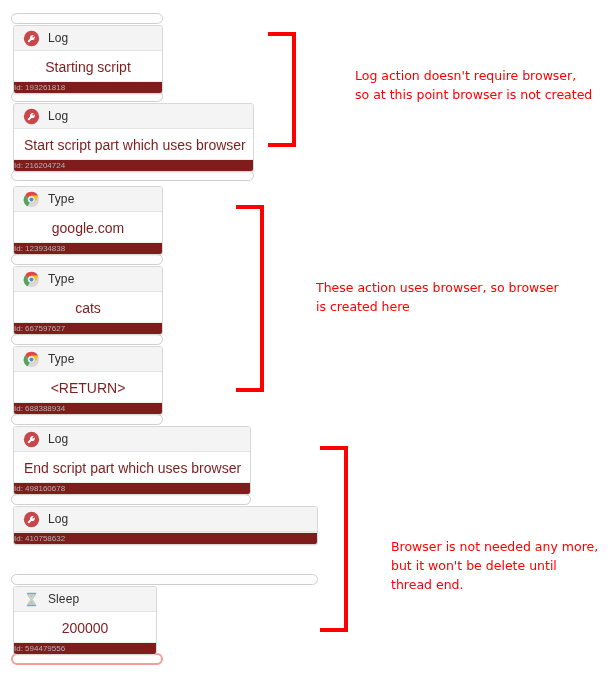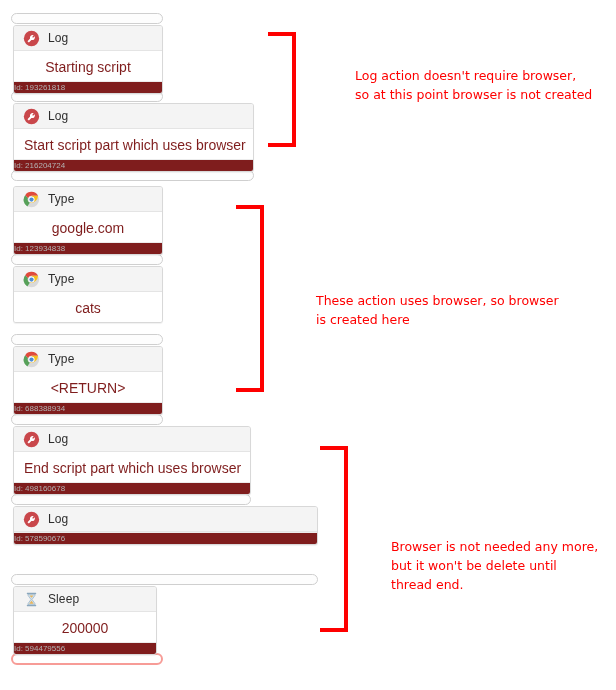--- a/index.html
+++ b/index.html
@@ -258,7 +258,7 @@
     <div class="b-side"></div>
     <div class="b-bottom"></div>
   </div>
-  <div class="annotation" style="left:316px; top:291px; width:272px;">These action uses browser, so browser
+  <div class="annotation" style="left:316px; top:278px; width:272px;">These action uses browser, so browser
 is created here</div>
 
   <div class="bracket" style="left:320px; top:446px; width:28px; height:186px;">

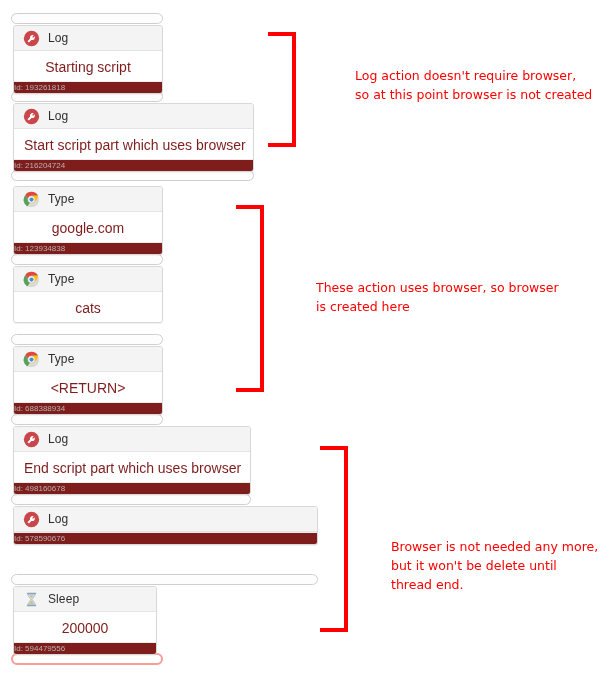--- a/index.html
+++ b/index.html
@@ -189,6 +189,7 @@
       <span class="card-title">Type</span>
     </div>
     <div class="card-body">cats</div>
+    <div class="card-footer">Id: 667597627</div>
   </div>
 
   <div class="card" style="left:13px; top:346px; width:150px;">

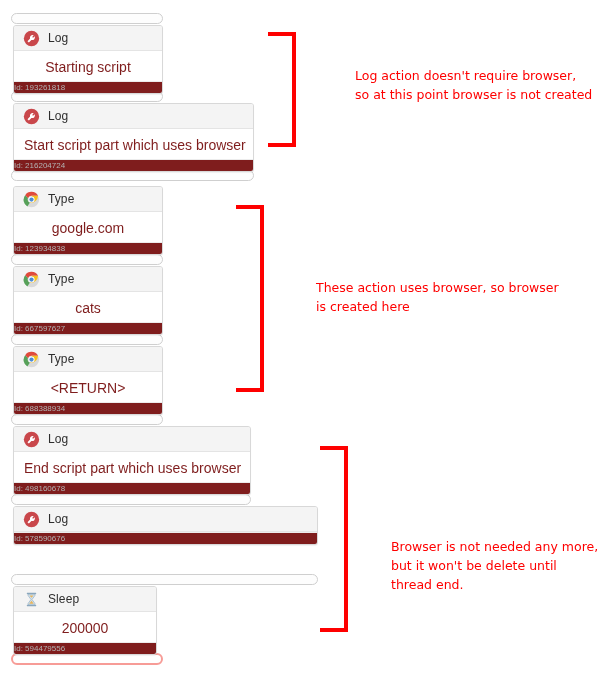--- a/index.html
+++ b/index.html
@@ -228,7 +228,7 @@
       </svg>
       <span class="card-title">Log</span>
     </div>
-    <div class="card-footer">Id: 578590676</div>
+    <div class="card-footer">Id: 410758632</div>
   </div>
 
   <div class="card" style="left:13px; top:586px; width:144px;">

